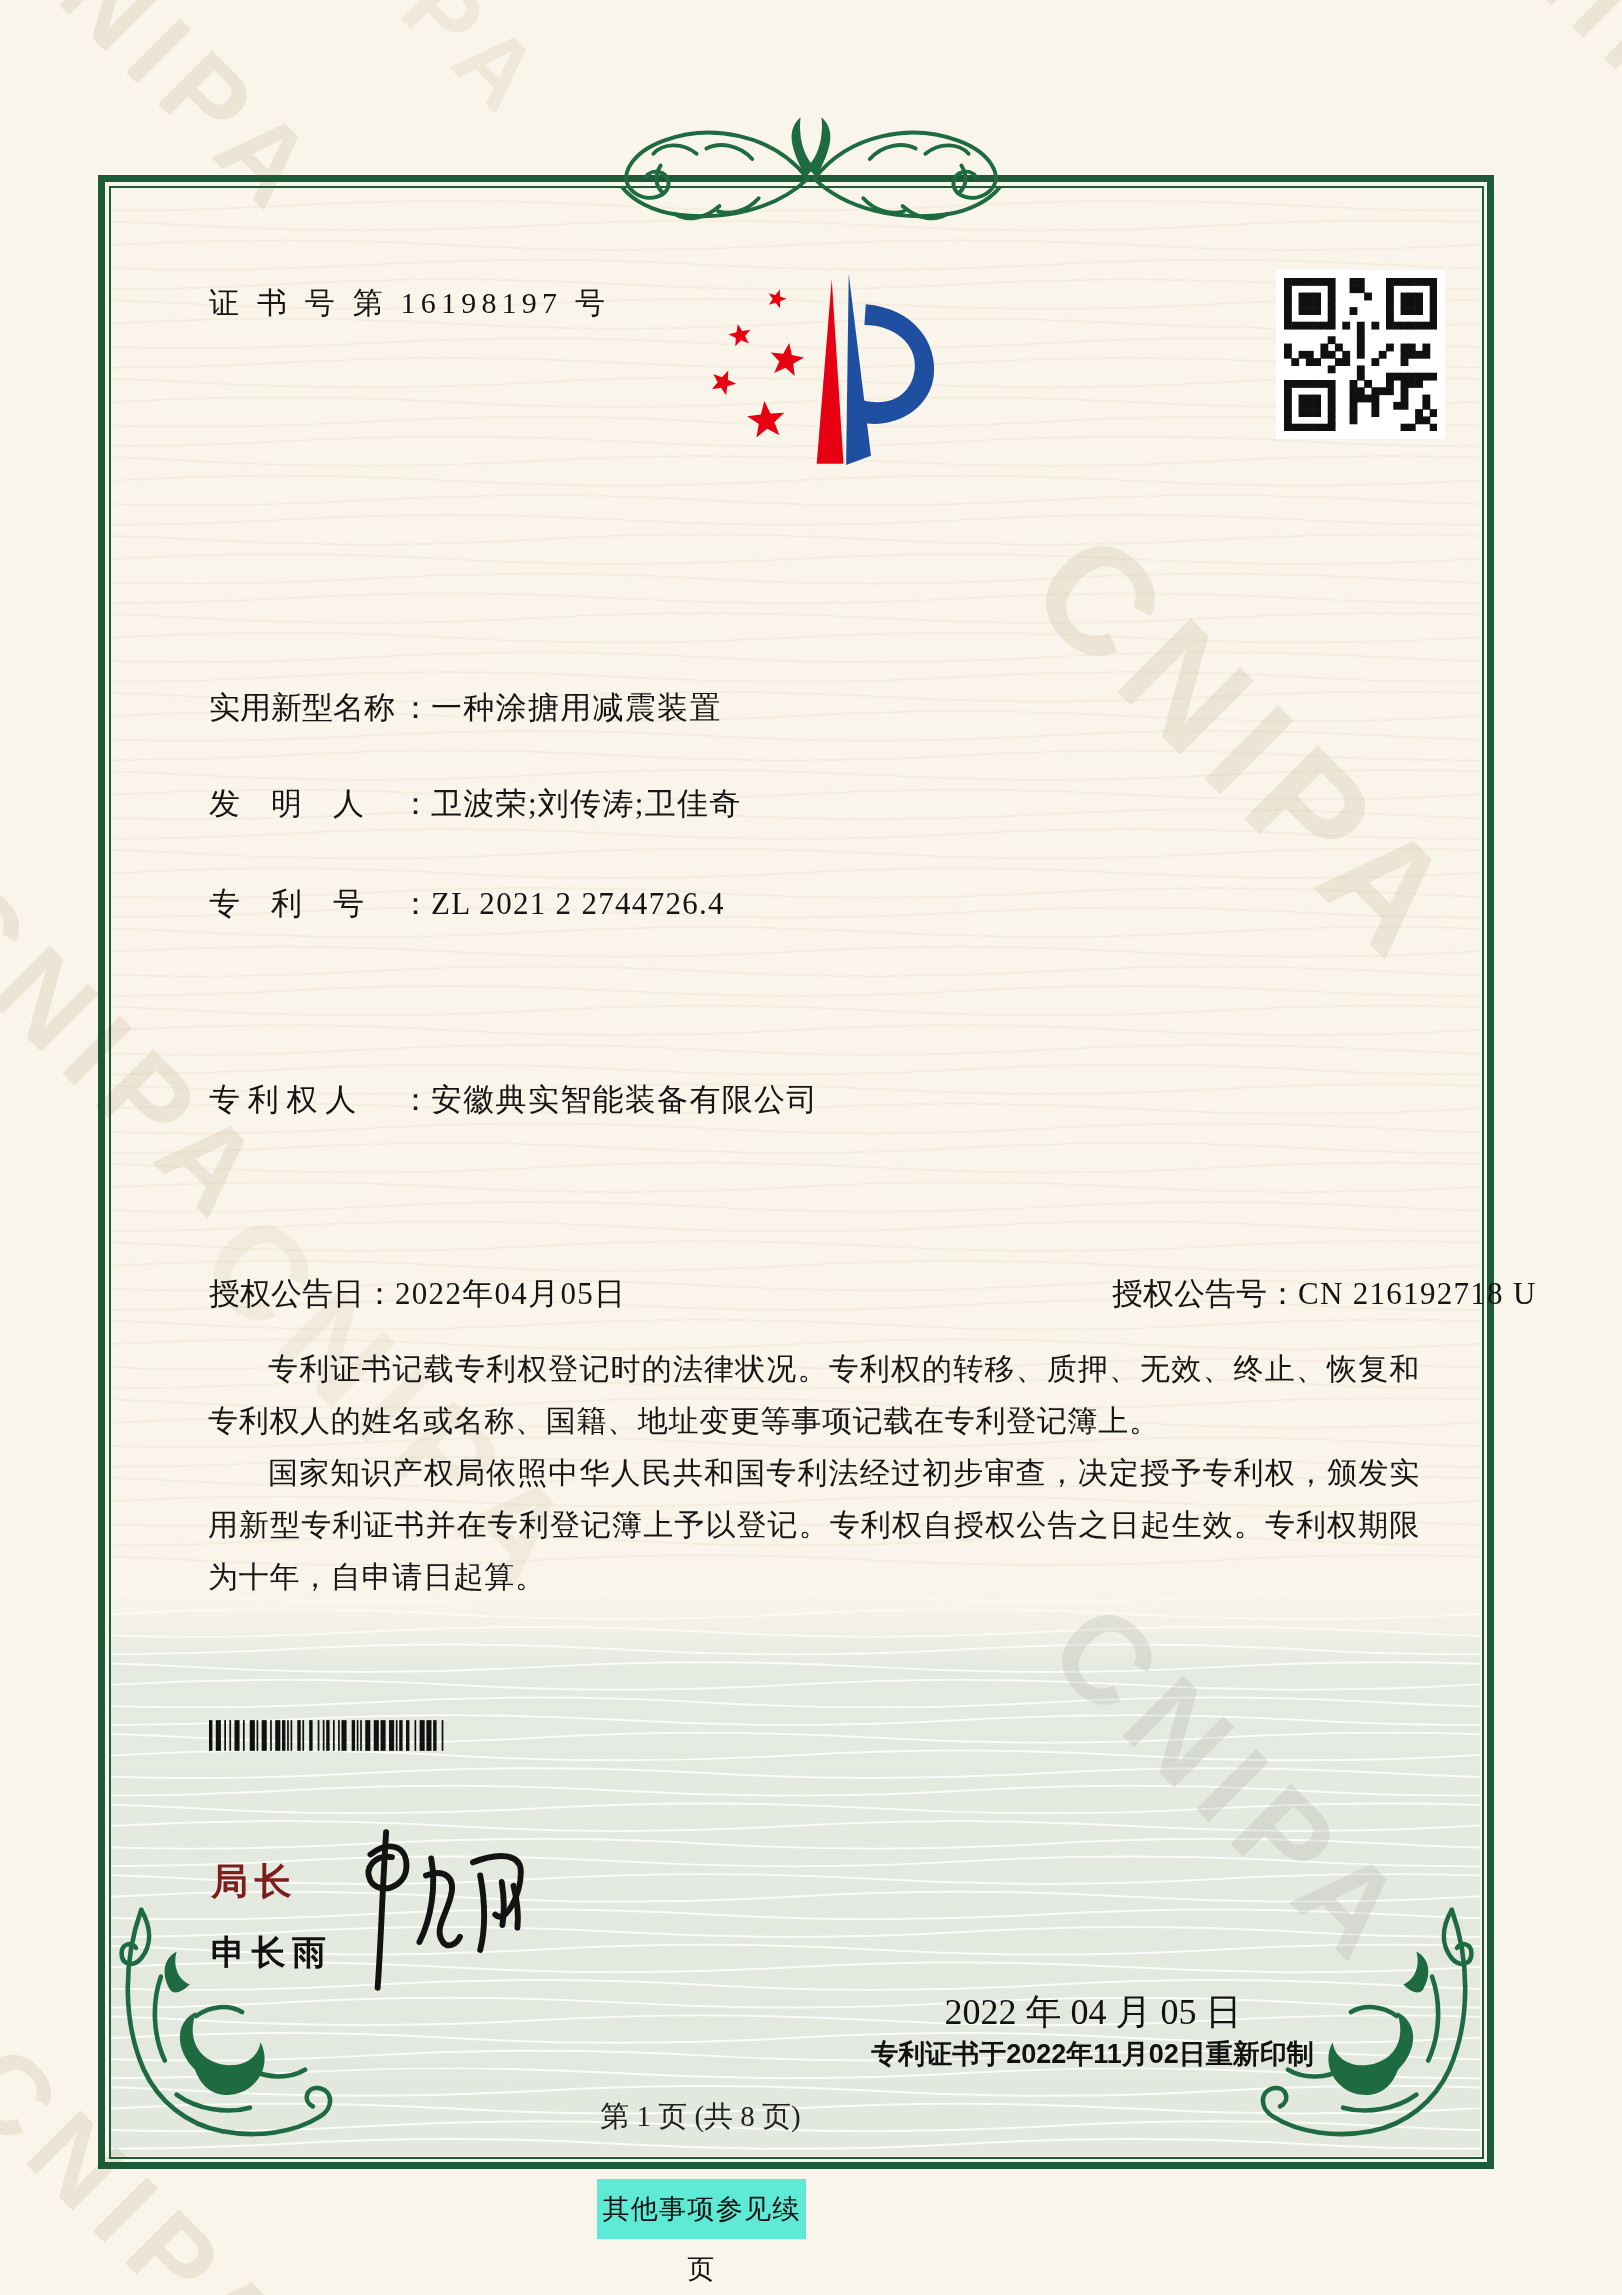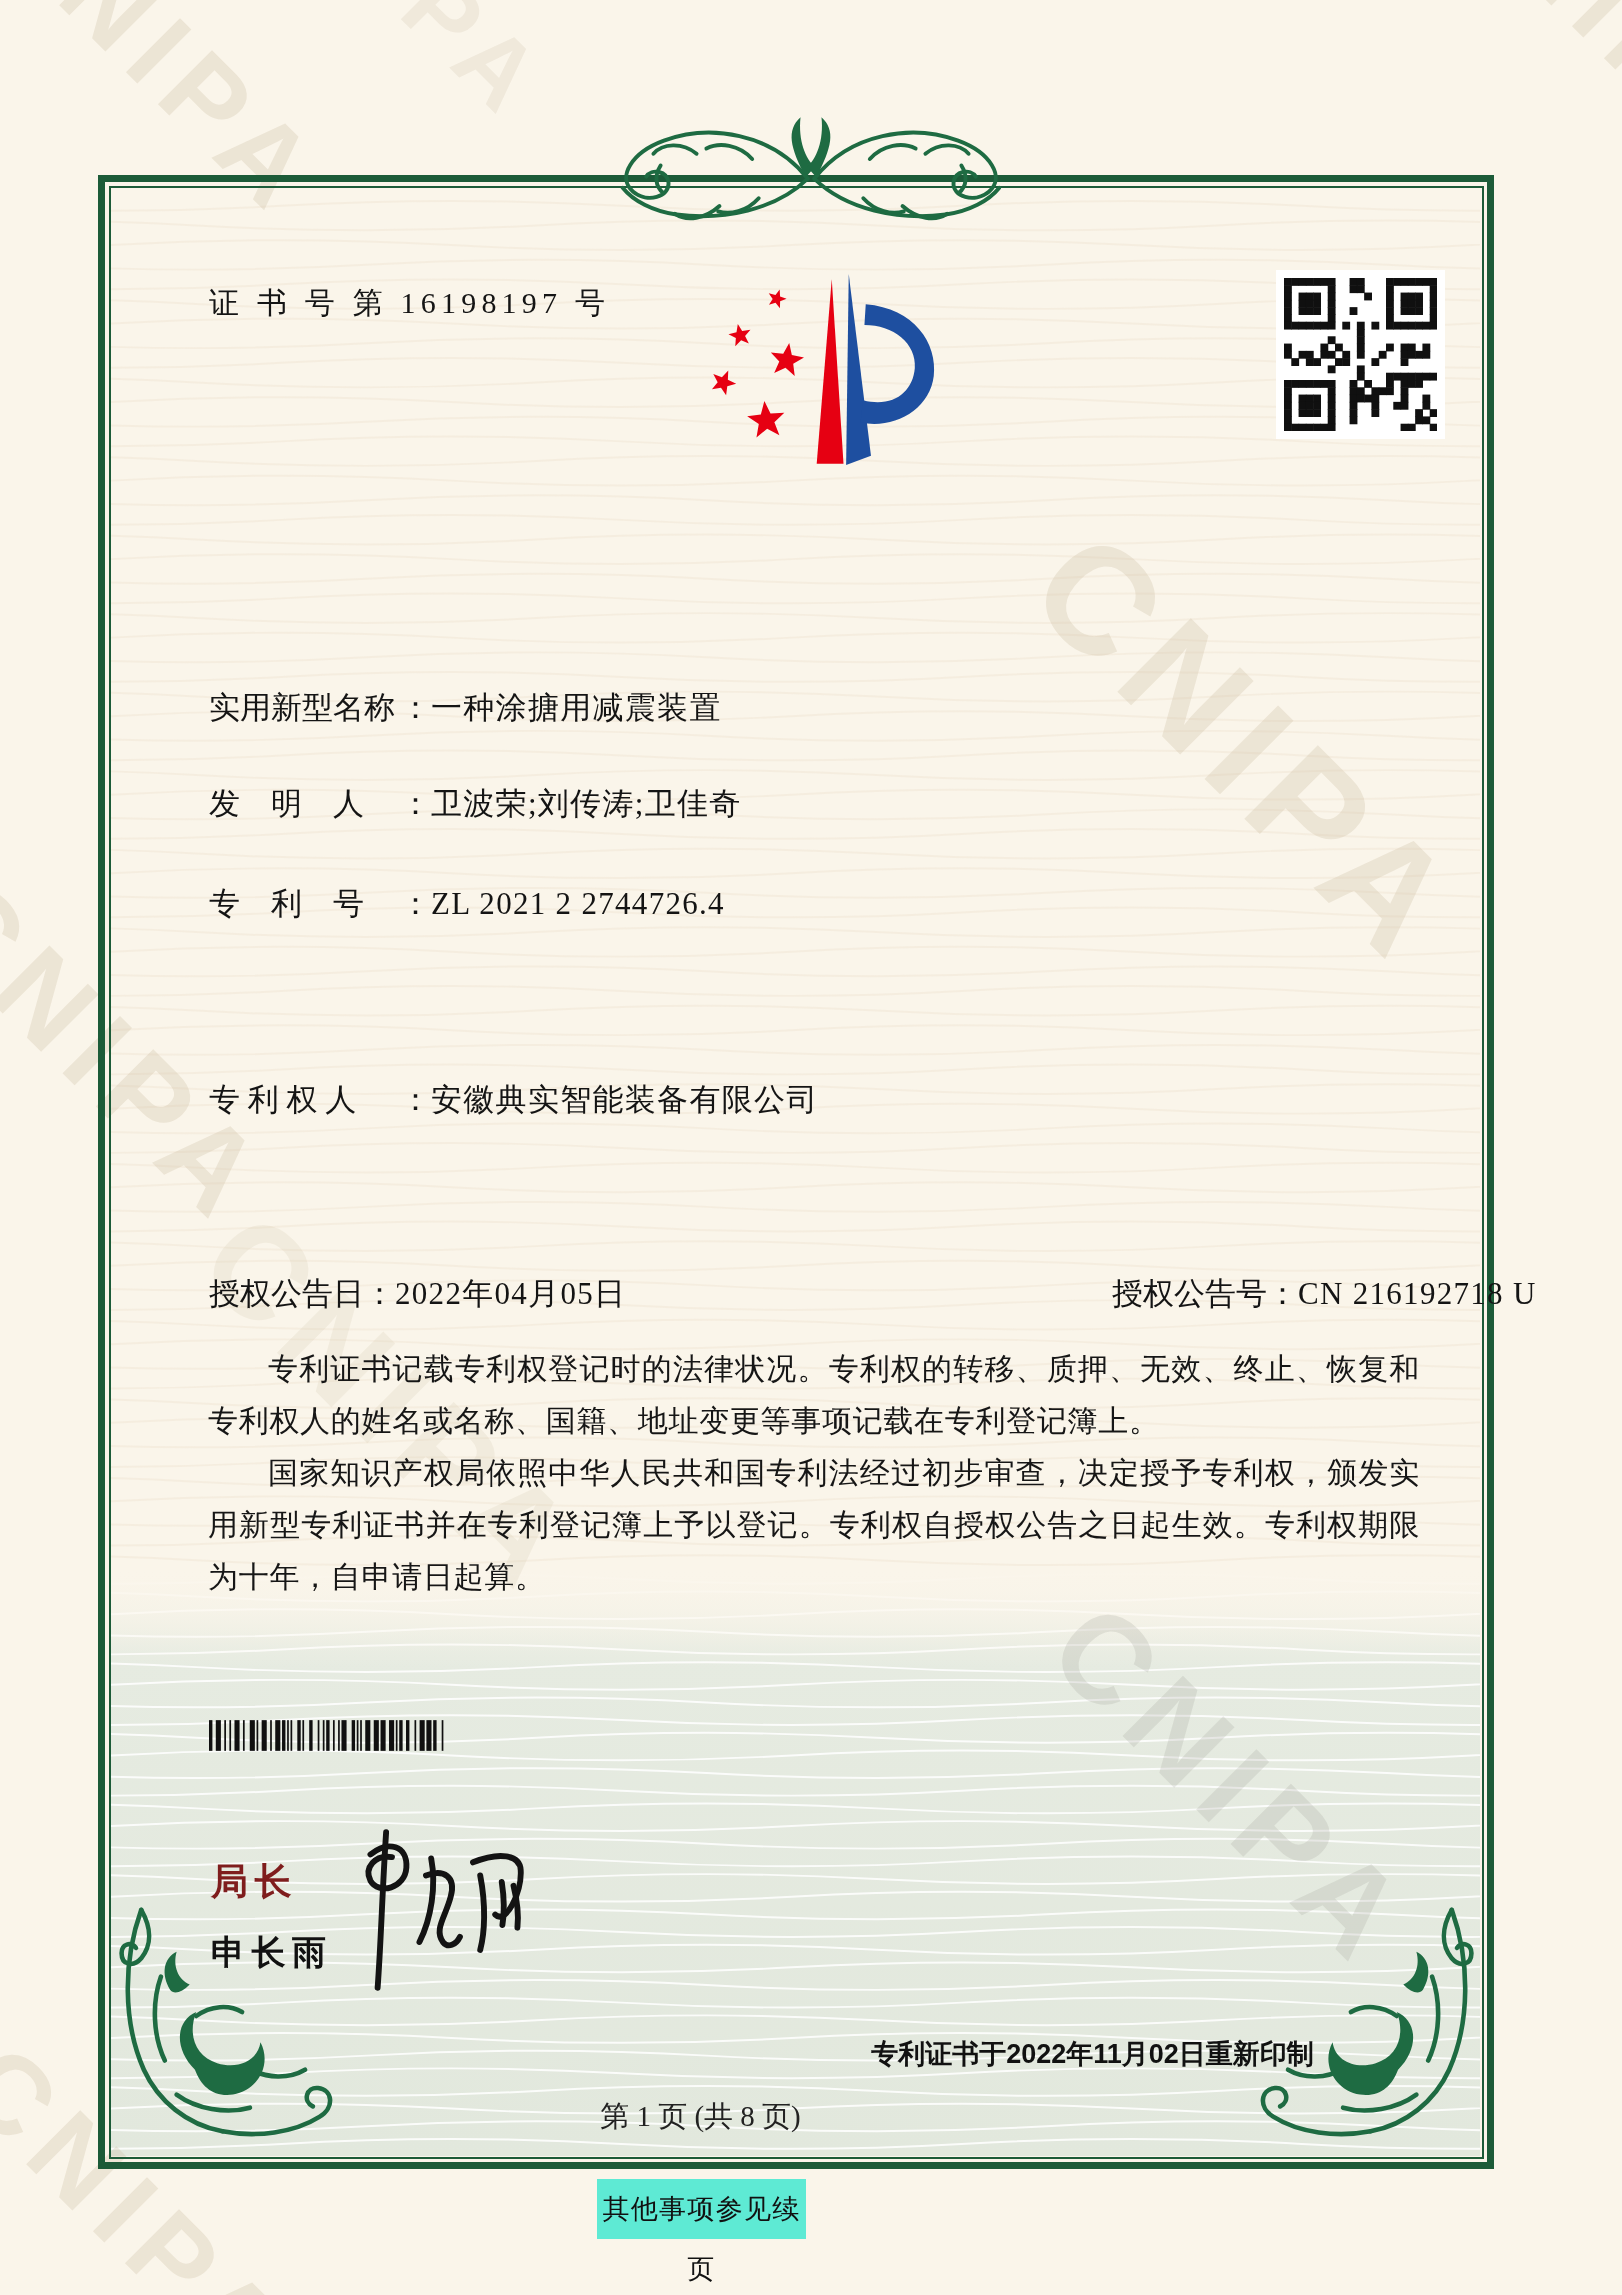--- a/index.html
+++ b/index.html
@@ -525,6 +525,7 @@
     </g>
   </svg>
 
+  <div class="issue-date">2022 年 04 月 05 日</div>
   <div class="reprint">专利证书于2022年11月02日重新印制</div>
   <div class="pageno">第 1 页 (共 8 页)</div>
 

